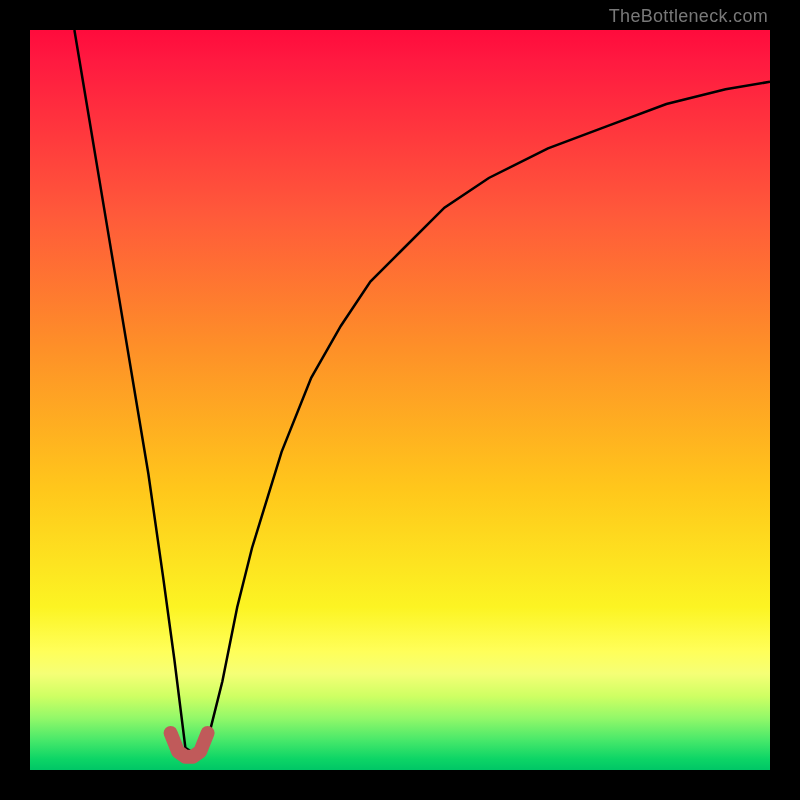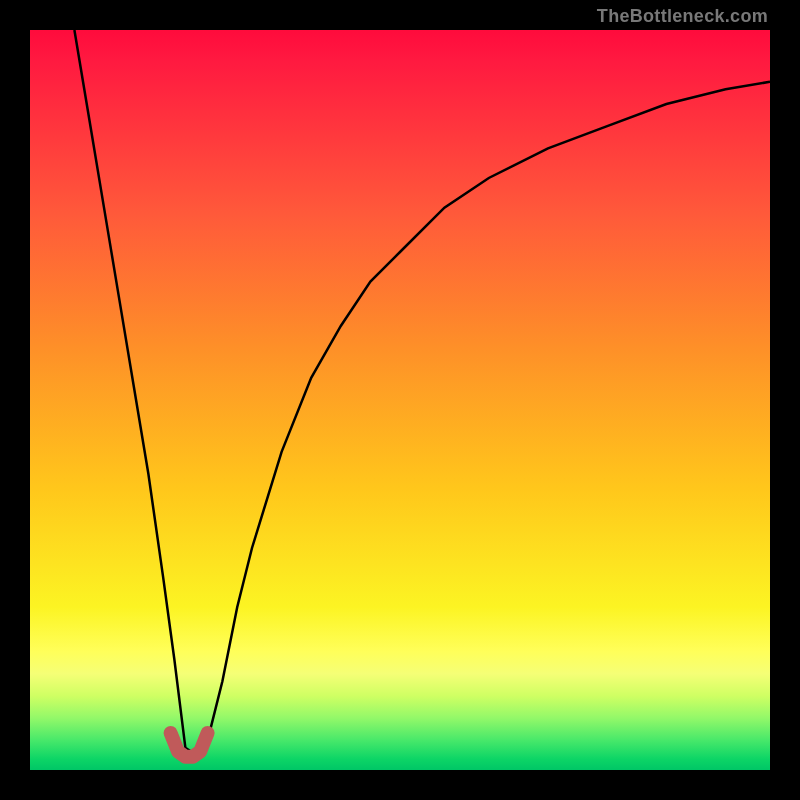--- a/index.html
+++ b/index.html
@@ -45,7 +45,7 @@
       top: 6px;
       font-family: Arial, Helvetica, sans-serif;
       font-size: 18px;
-      font-weight: 700;
+      font-weight: 400;
       color: #787878;
       letter-spacing: 0.3px;
     }

